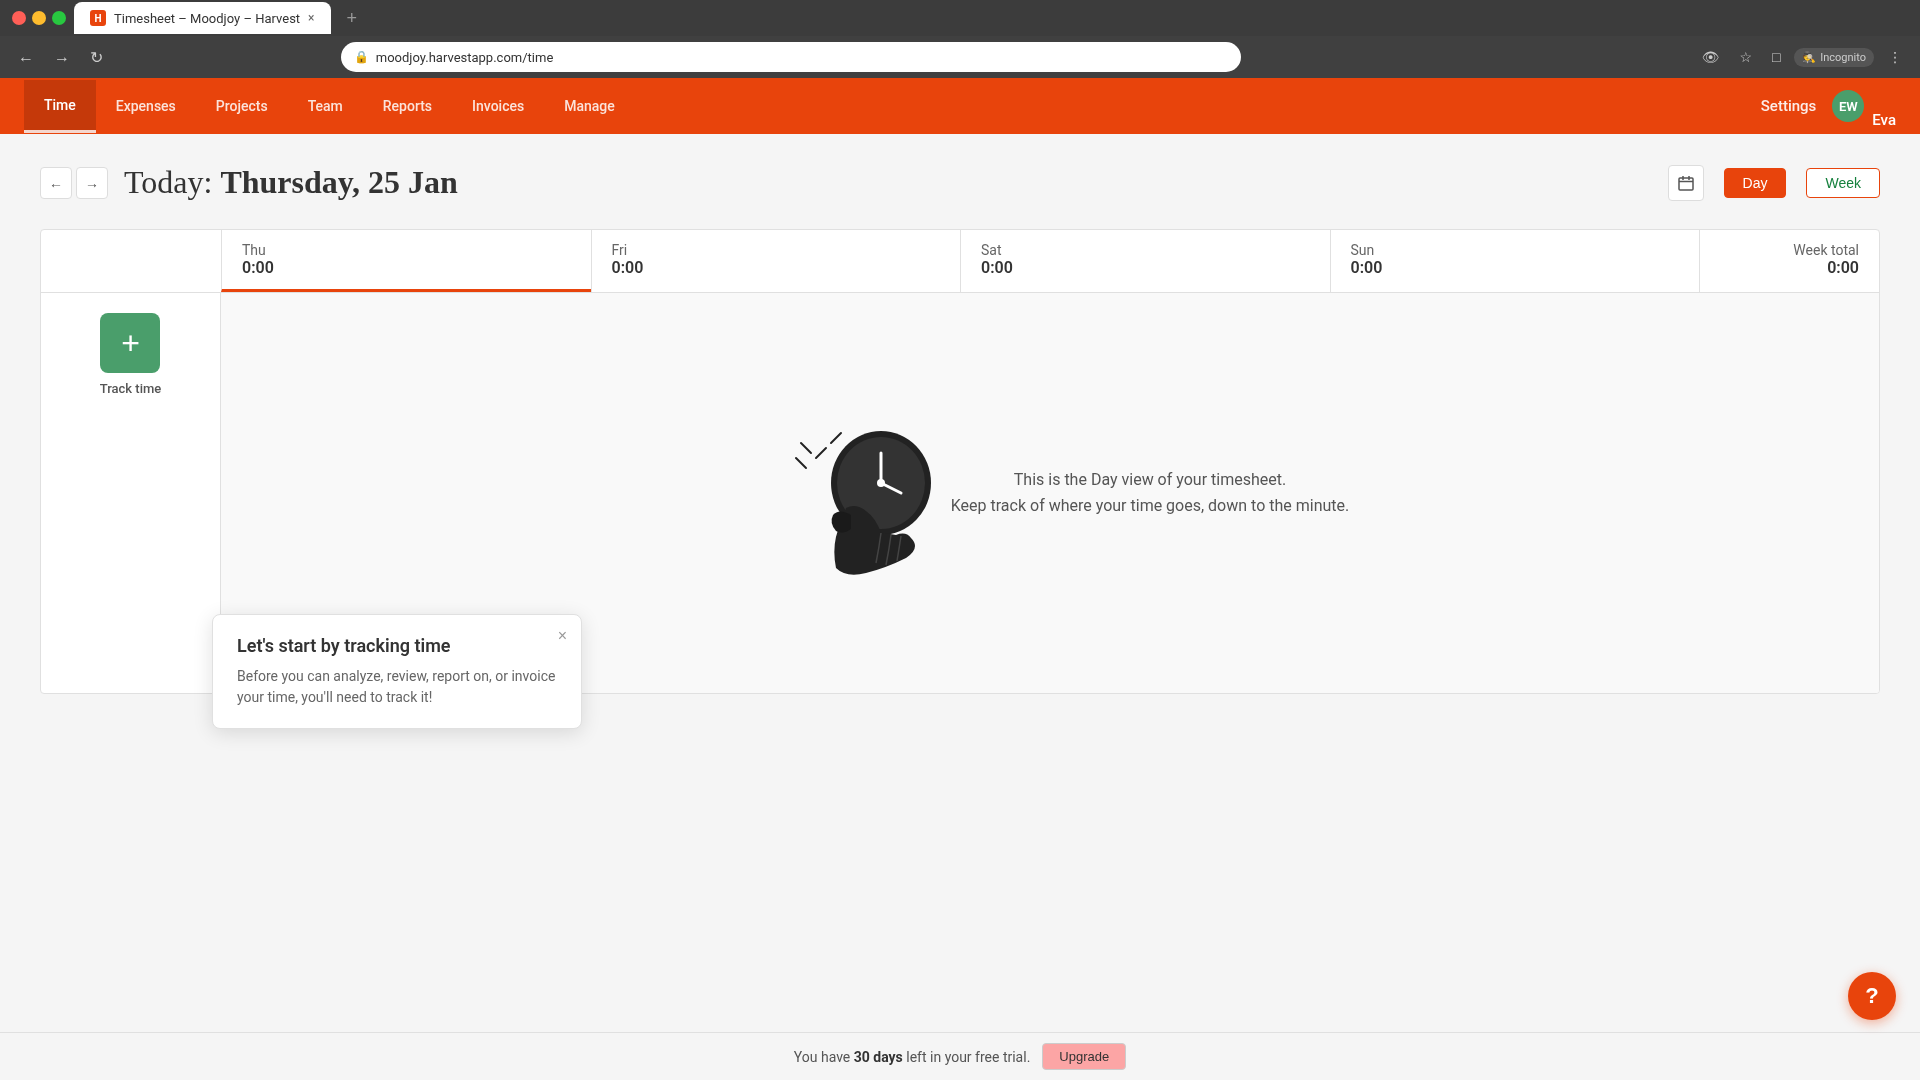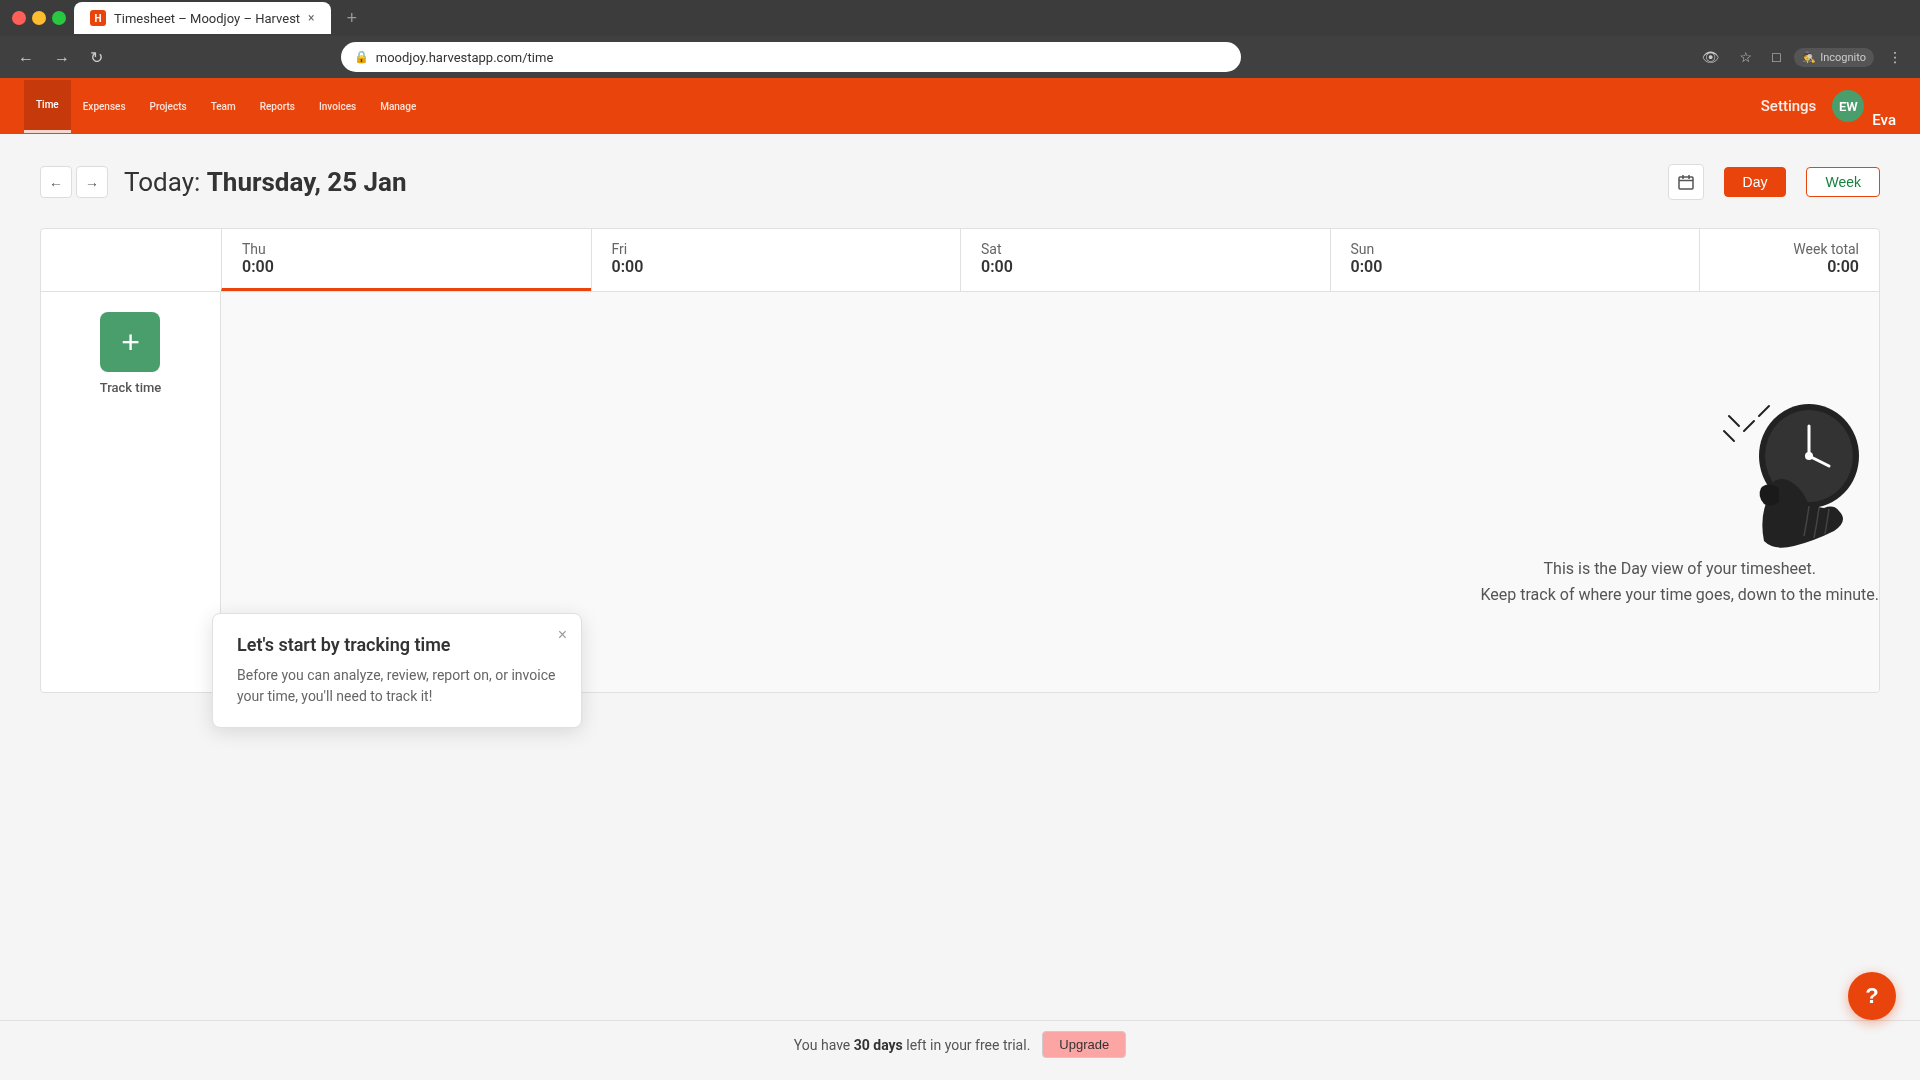--- a/index.html
+++ b/index.html
@@ -32,7 +32,7 @@
     
     .app-nav { background: #e8440c; height: 56px; display: flex; align-items: center; padding: 0 24px; }
     .nav-items { display: flex; align-items: center; gap: 0; flex: 1; }
-    .nav-item { color: rgba(255,255,255,0.85); font-size: 10px; font-weight: 500; padding: 0 12px; height: 53px; display: flex; align-items: center; cursor: pointer; text-decoration: none; }
+    .nav-item { color: rgba(255,255,255,0.85); font-size: 14px; font-weight: 500; padding: 0 20px; height: 53px; display: flex; align-items: center; cursor: pointer; text-decoration: none; }
     .nav-item.active { background: rgba(0,0,0,0.15); color: #ffffff; border-bottom: 3px solid rgba(255,255,255,0.8); }
     .nav-right { display: flex; align-items: center; gap: 16px; margin-left: auto; }
     .nav-settings { color: rgba(255,255,255,0.9); font-size: 15px; font-weight: 500; cursor: pointer; }

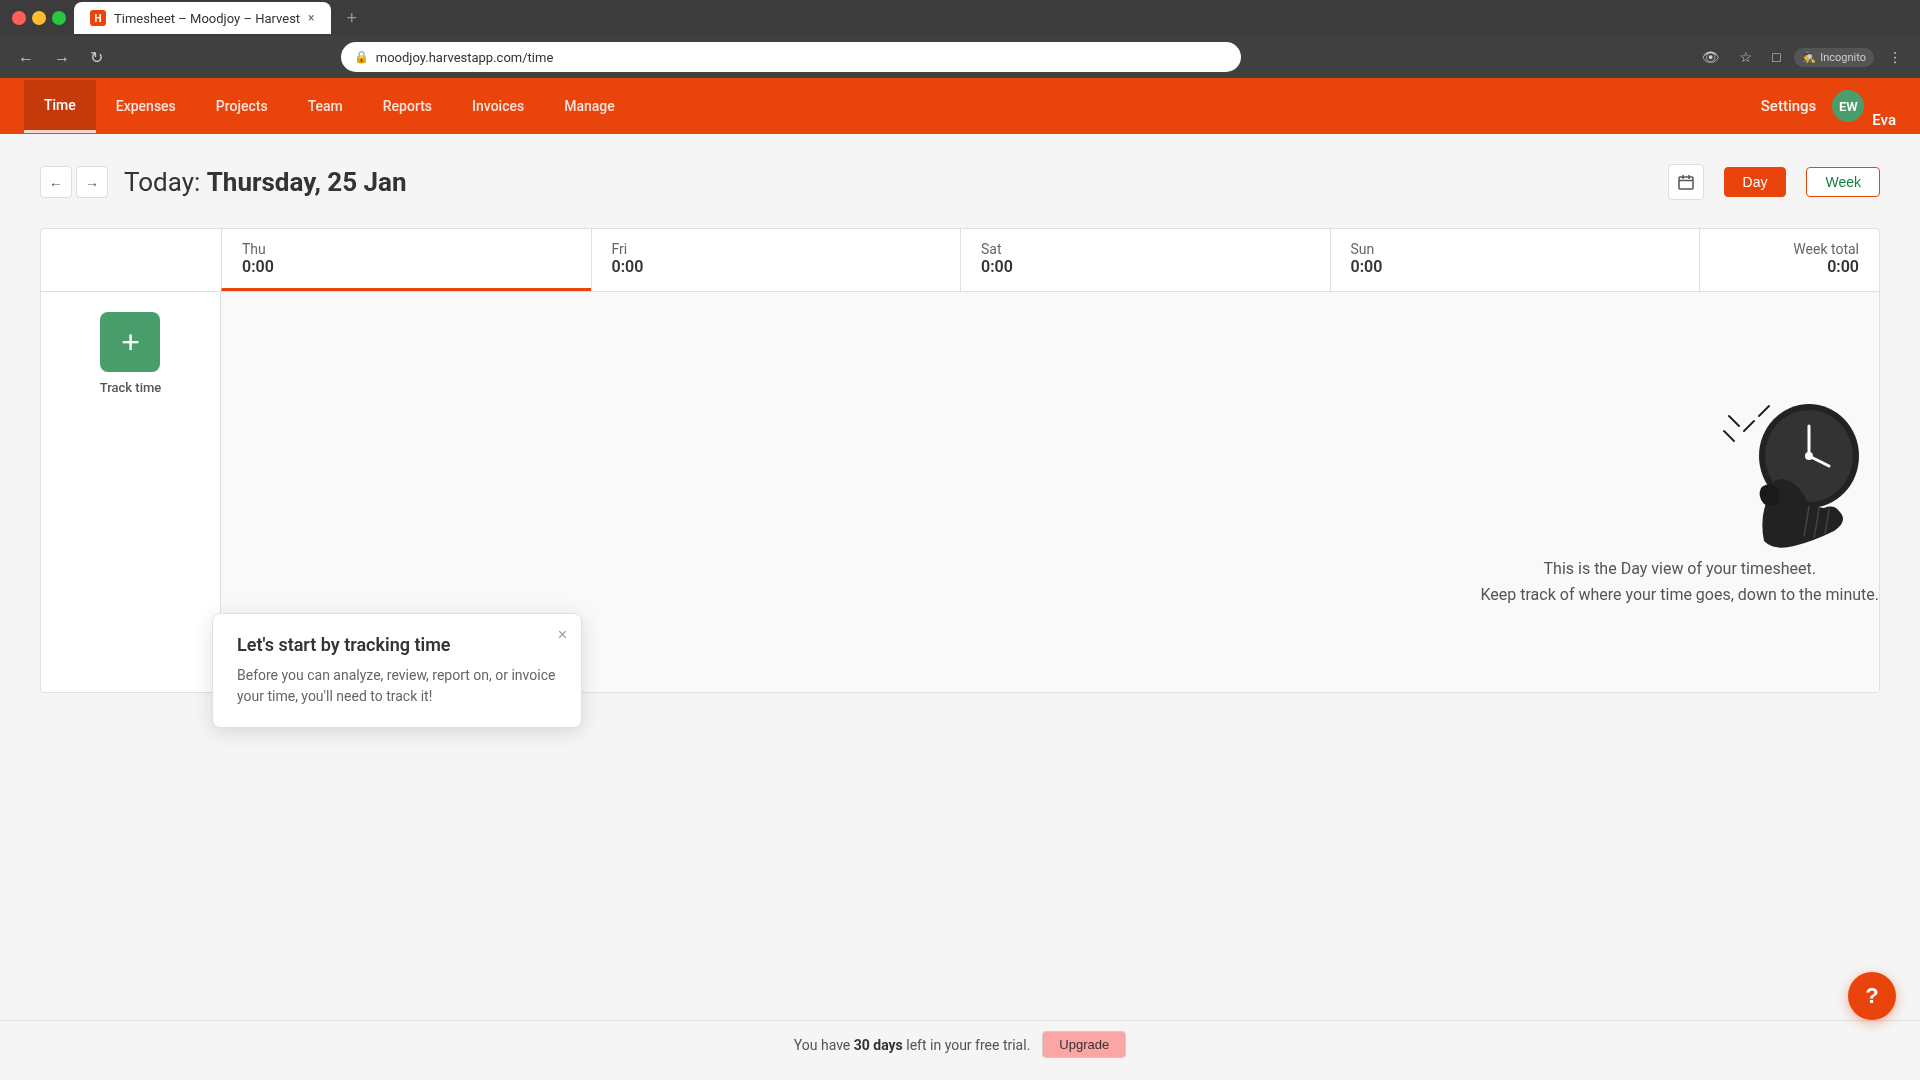--- a/index.html
+++ b/index.html
@@ -47,7 +47,7 @@
     .date-nav { display: flex; align-items: center; margin-bottom: 28px; }
     .date-nav-arrows { display: flex; gap: 4px; margin-right: 16px; }
     .date-arrow { width: 32px; height: 32px; border: 1px solid #ddd; background: white; border-radius: 4px; display: flex; align-items: center; justify-content: center; cursor: pointer; color: #555; font-size: 14px; }
-    .date-title { font-size: 26px; font-weight: 400; color: #333; }
+    .date-title { font-size: 32px; font-weight: 400; color: #333; font-family: Liberation Serif, serif; }
     .date-title strong { font-weight: 700; }
     .view-controls { margin-left: auto; display: flex; align-items: center; gap: 20px; }
     .calendar-icon-btn { width: 36px; height: 36px; border: 1px solid #ddd; background: white; border-radius: 4px; display: flex; align-items: center; justify-content: center; cursor: pointer; color: #555; }

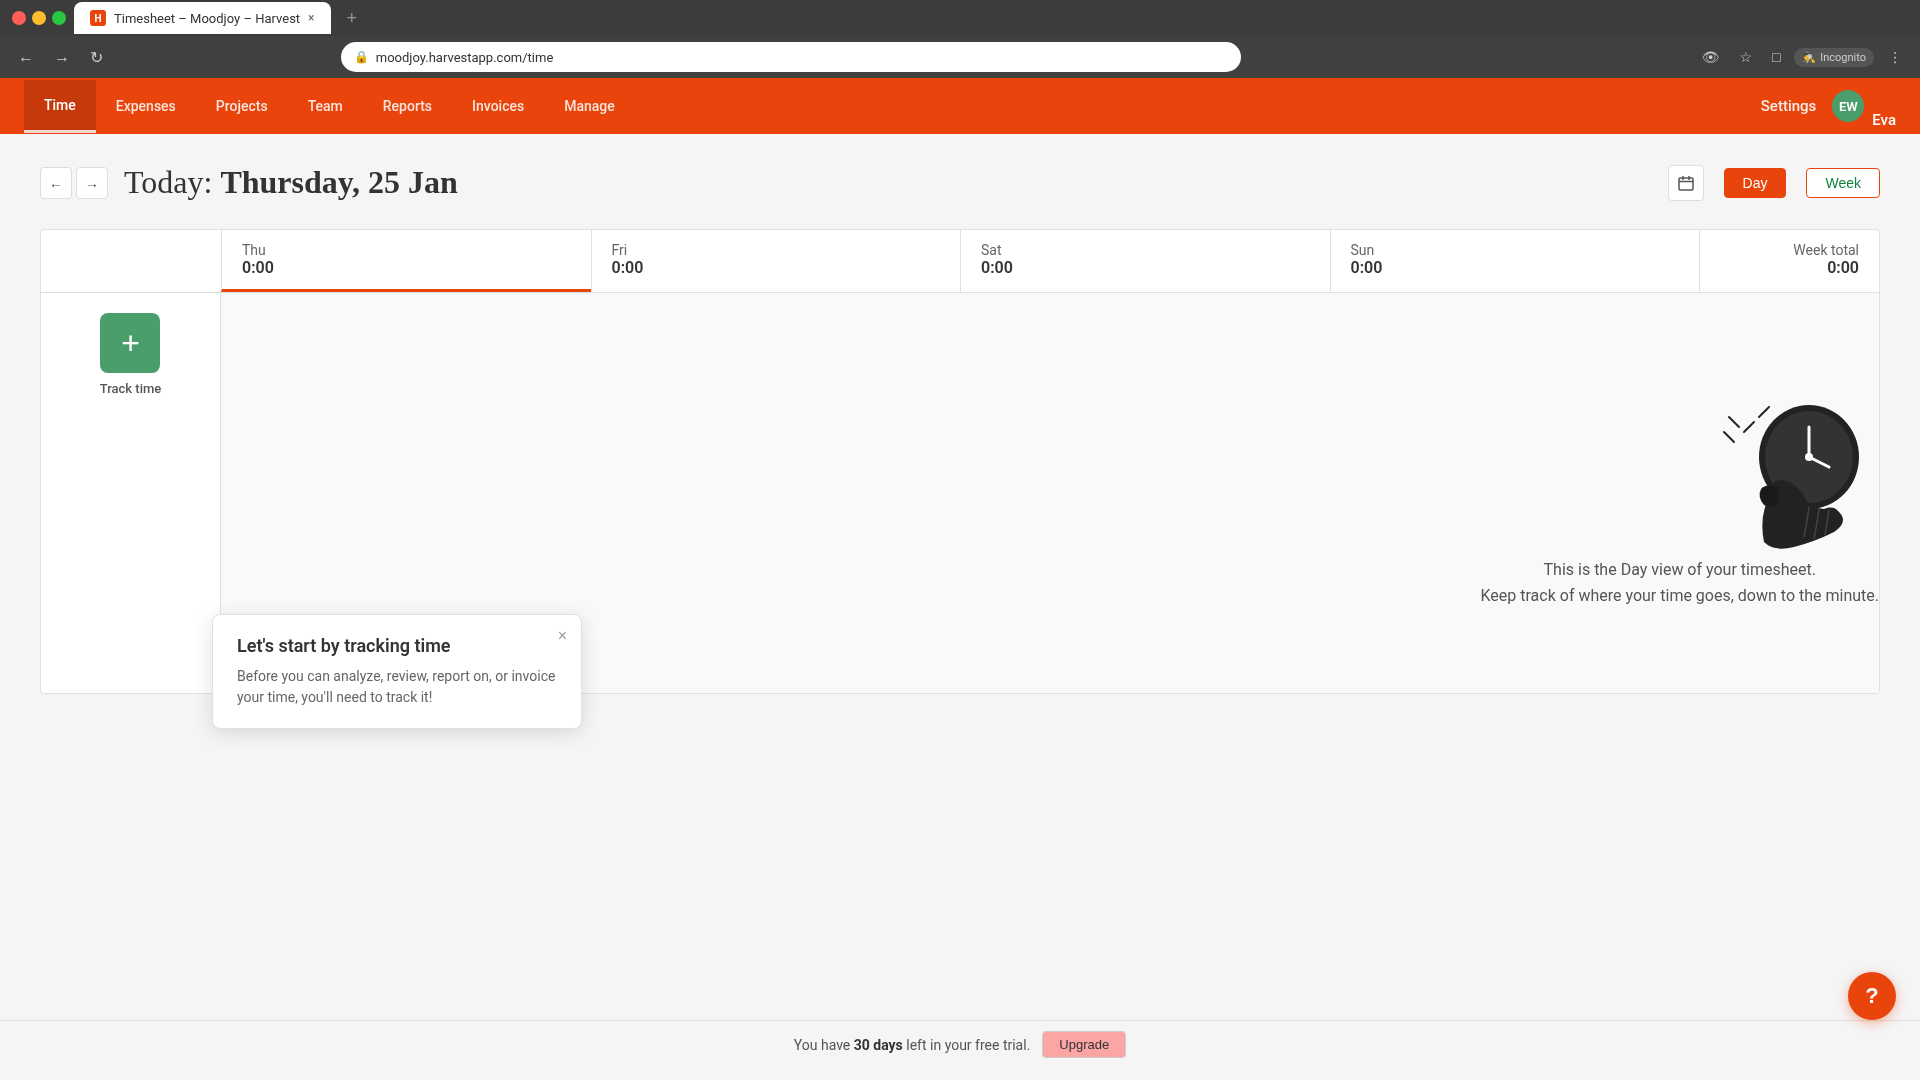--- a/index.html
+++ b/index.html
@@ -75,7 +75,7 @@
     
     .timesheet-body { display: flex; min-height: 400px; }
     .ts-left-col { width: 180px; flex-shrink: 0; padding: 20px; border-right: 1px solid #e0e0e0; display: flex; flex-direction: column; align-items: center; }
-    .ts-right-col { flex: 1; display: flex; align-items: flex-end; justify-content: center; flex-direction: column; background: #f9f9f9; }
+    .ts-right-col { flex: 1; display: flex; align-items: center; justify-content: center; flex-direction: row; background: #f9f9f9; }
 
     
     .tooltip-popover { position: absolute; background: white; border: 1px solid #e0e0e0; border-radius: 8px; padding: 20px 24px; width: 370px; box-shadow: 0 4px 20px rgba(0,0,0,0.12); z-index: 100; left: 172px; top: 385px; }

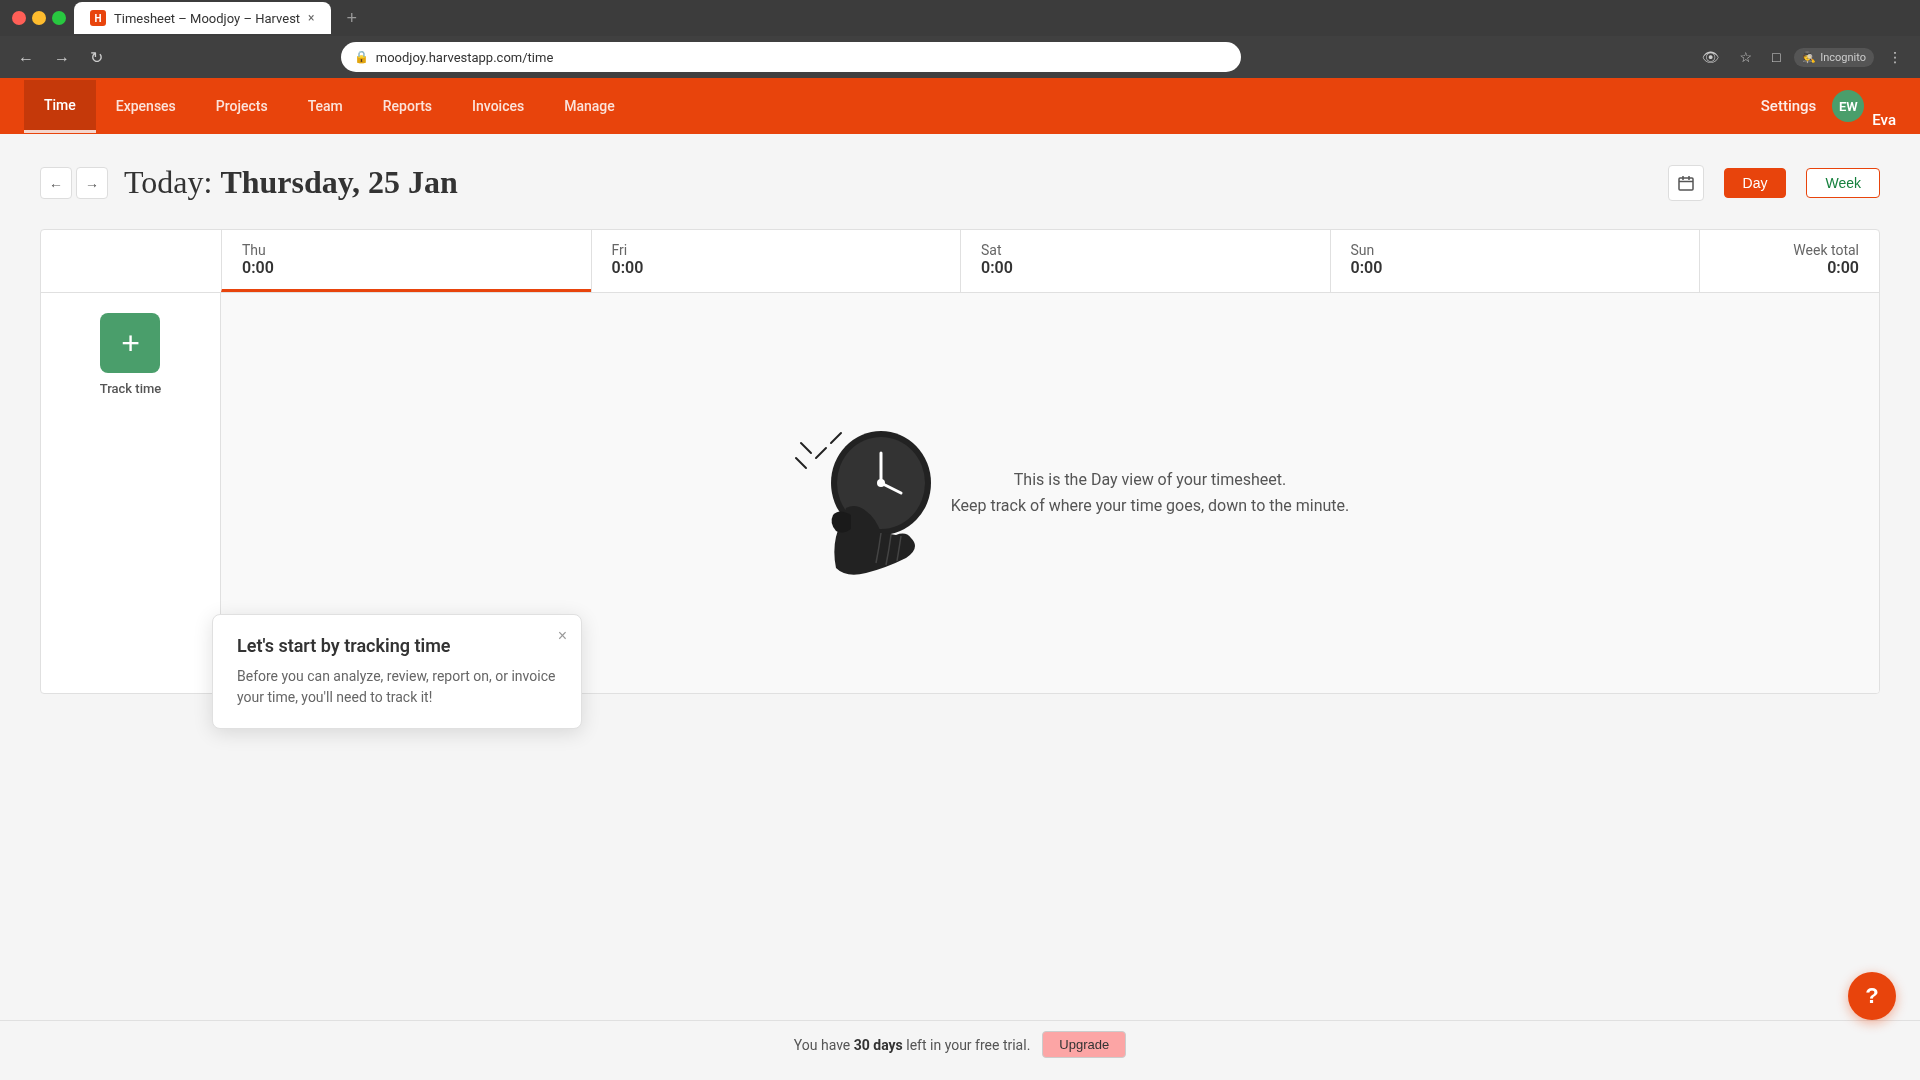--- a/index.html
+++ b/index.html
@@ -84,7 +84,7 @@
     .tooltip-body { font-size: 14px; color: #666; line-height: 1.5; }
 
     
-    .trial-bar { position: fixed; bottom: 12px; left: 0; right: 0; background: #f5f5f5; border-top: 1px solid #e0e0e0; height: 48px; display: flex; align-items: center; justify-content: center; gap: 12px; font-size: 14px; color: #555; z-index: 50; }
+    .trial-bar { position: fixed; bottom: 0; left: 0; right: 0; background: #f5f5f5; border-top: 1px solid #e0e0e0; height: 48px; display: flex; align-items: center; justify-content: center; gap: 12px; font-size: 14px; color: #555; z-index: 50; }
     .trial-bar strong { color: #333; }
     .upgrade-btn { background: #fca5a5; border: 1px solid #ccc; border-radius: 4px; padding: 5px 16px; font-size: 13px; cursor: pointer; color: #333; font-weight: 500; }
 

